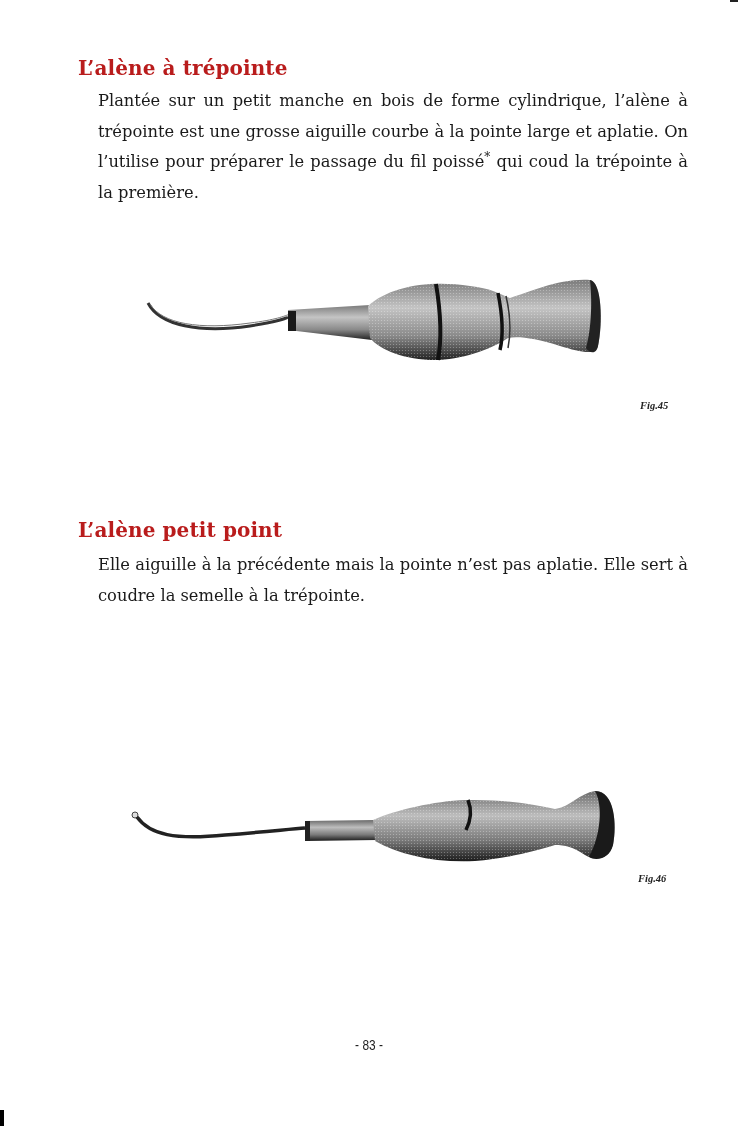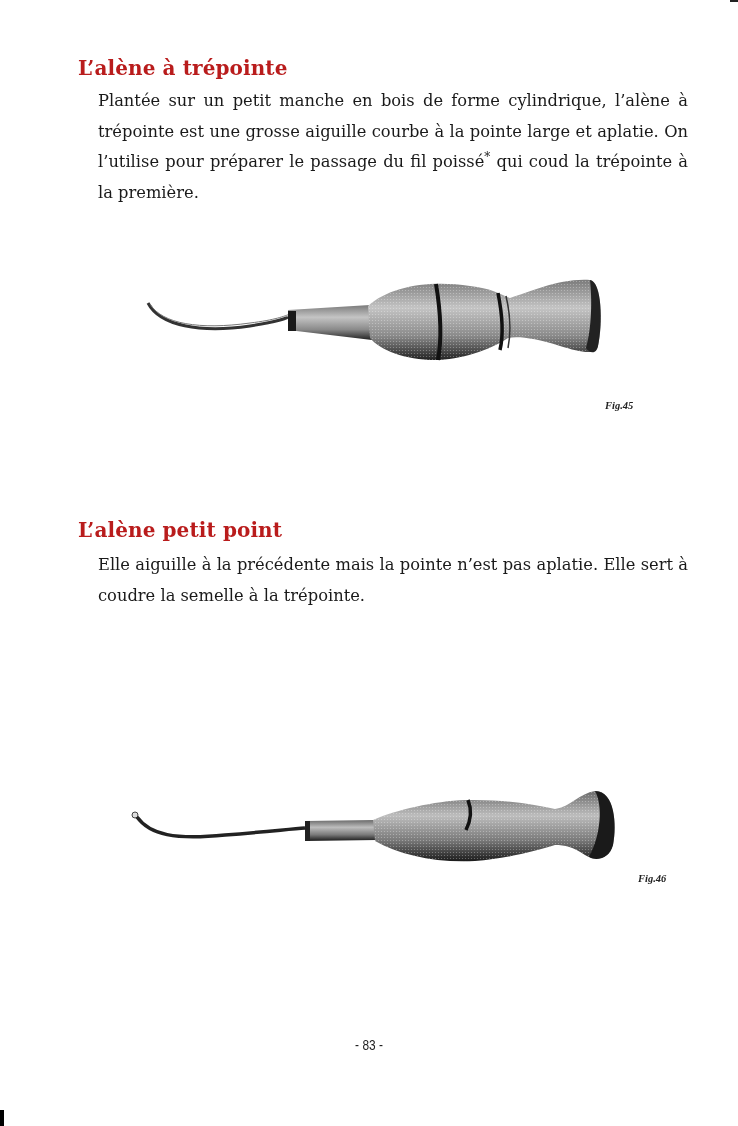--- a/index.html
+++ b/index.html
@@ -54,7 +54,7 @@
   </svg>
 </div>
 
-<div class="figcap" style="left:605px; top:400px;">Fig.45</div>
+<div class="figcap" style="left:640px; top:400px;">Fig.45</div>
 
 <div class="heading" style="top:518px;">L’alène petit point</div>
 

